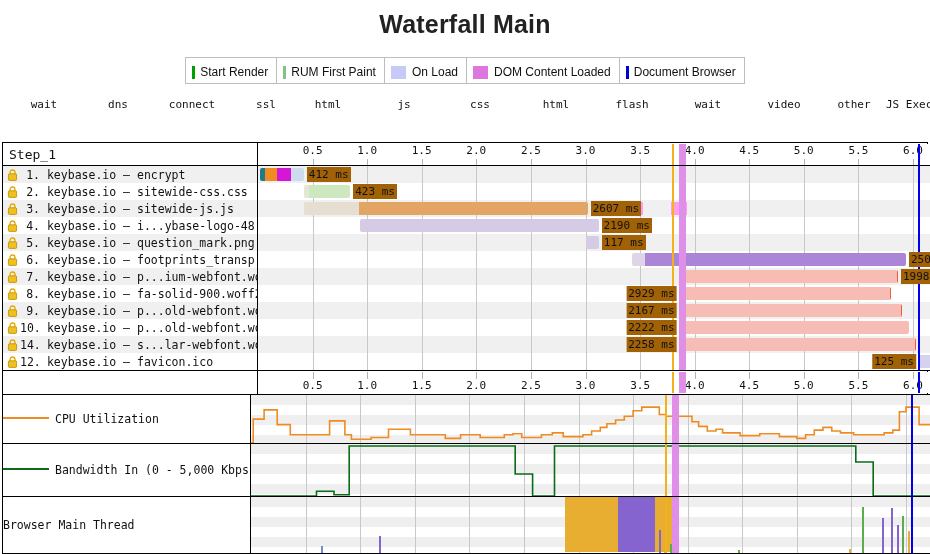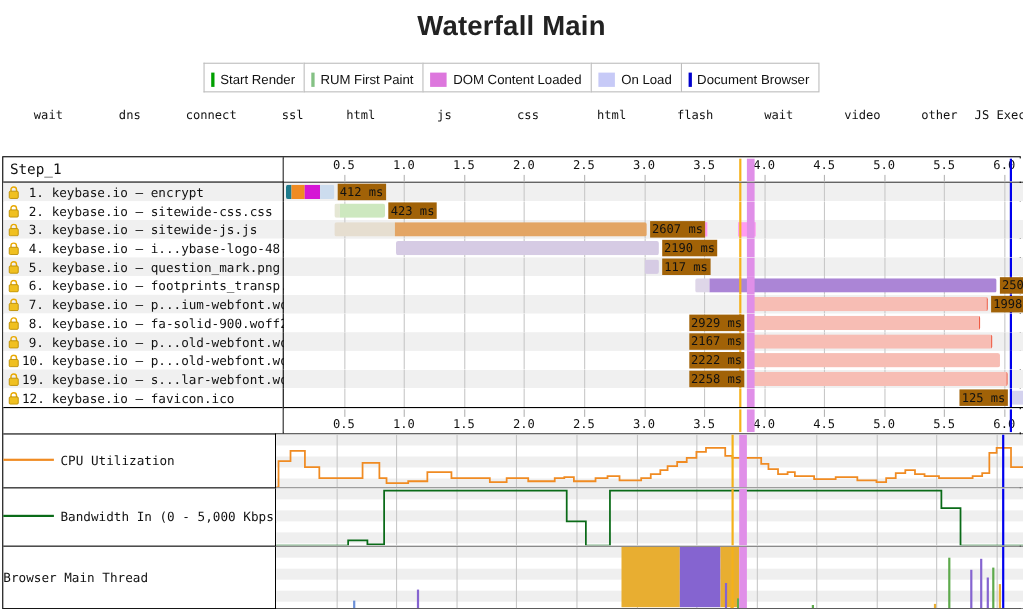--- a/index.html
+++ b/index.html
@@ -164,12 +164,12 @@
       <span>RUM First Paint</span>
     </div>
     <div class="mk">
+      <span class="sw-box" style="background: rgb(199, 202, 247);"></span>
+      <span>On Load</span>
+    </div>
+    <div class="mk">
       <span class="sw-box" style="background: rgb(221, 119, 221);"></span>
       <span>DOM Content Loaded</span>
-    </div>
-    <div class="mk">
-      <span class="sw-box" style="background: rgb(199, 202, 247);"></span>
-      <span>On Load</span>
     </div>
     <div class="mk">
       <span class="sw-line" style="background: rgb(0, 0, 204);"></span>

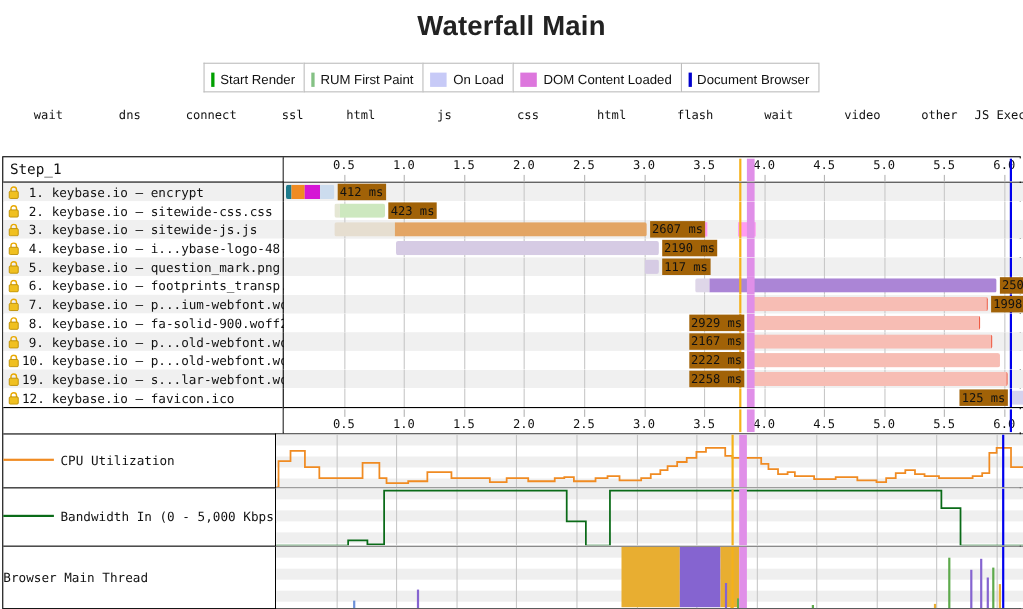--- a/index.html
+++ b/index.html
@@ -594,7 +594,7 @@
           <td class="lcol req-cell odd" style="border-right:1px solid #000;"><svg class="lock" viewBox="0 0 11 12">
               <path d="M3 5V3.4C3 2 3.9 1 5.5 1S8 2 8 3.4V5" fill="none" stroke="#e8a800" stroke-width="1.3"></path>
               <rect x="1.4" y="4.8" width="8.2" height="6.6" rx="1" fill="#f0c020" stroke="#b88b00" stroke-width=".8"></rect>
-            </svg><span class="req-num">19.</span> <span>keybase.io</span> – <span>s...lar-webfont.woff2</span></td>
+            </svg><span class="req-num">14.</span> <span>keybase.io</span> – <span>s...lar-webfont.woff2</span></td>
           <td class="rcol wf odd">
             <div class="gl" style="left:54.6px"></div>
             <div class="gl" style="left:109.2px"></div>

